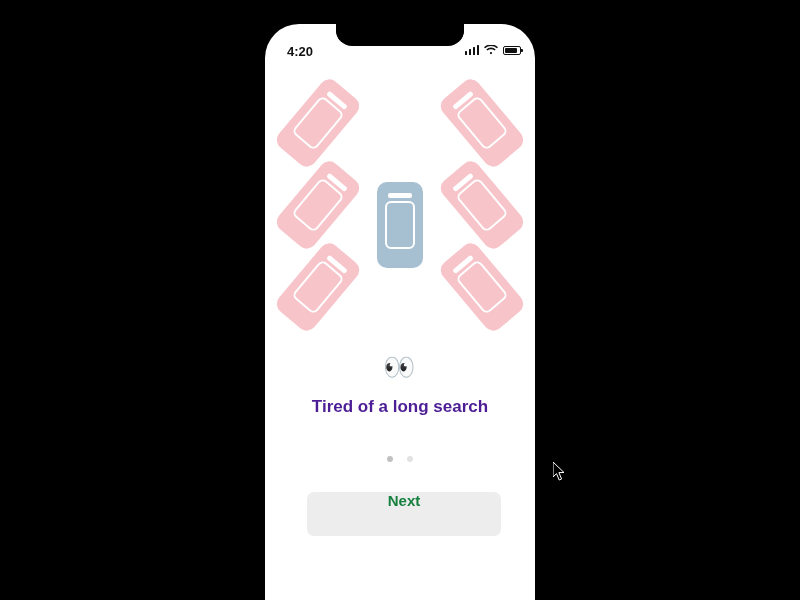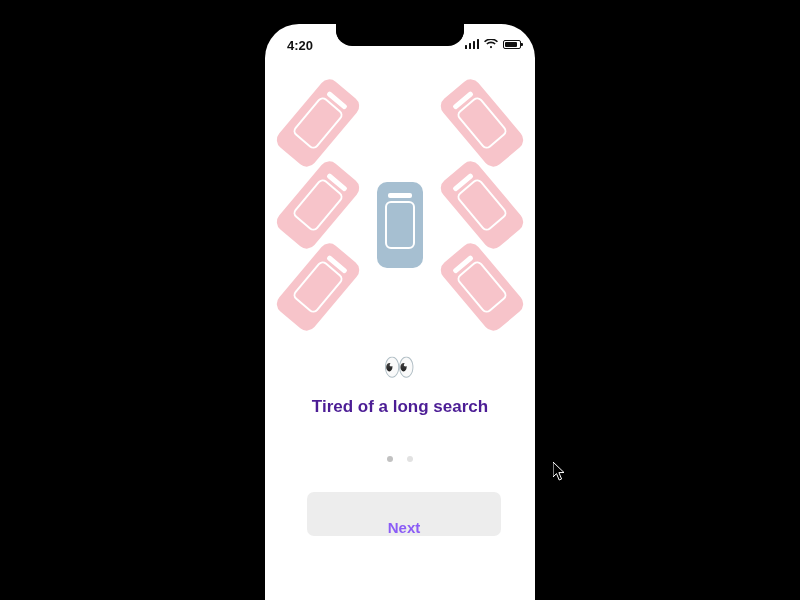--- a/index.html
+++ b/index.html
@@ -39,7 +39,7 @@
     
     .status {
       position: absolute;
-      top: 12px;
+      top: 18px;
       left: 0;
       width: 100%;
       height: 22px;

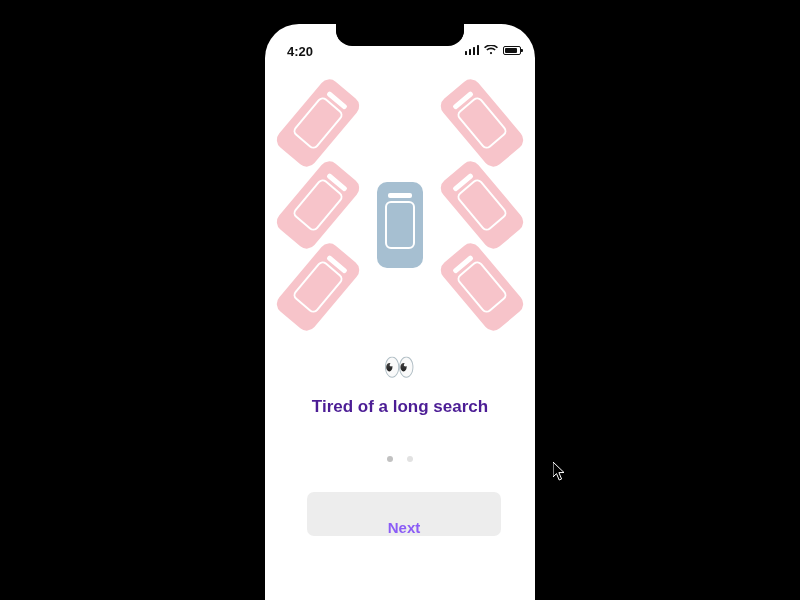--- a/index.html
+++ b/index.html
@@ -197,10 +197,10 @@
       top: 468px;
       height: 44px;
       background: #ededed;
-      color: #8b5cf6;
+      color: #15803d;
       border-radius: 7px;
       display: flex;
-      align-items: flex-end;
+      align-items: flex-start;
       justify-content: center;
       font-size: 15px;
       font-weight: 600;

